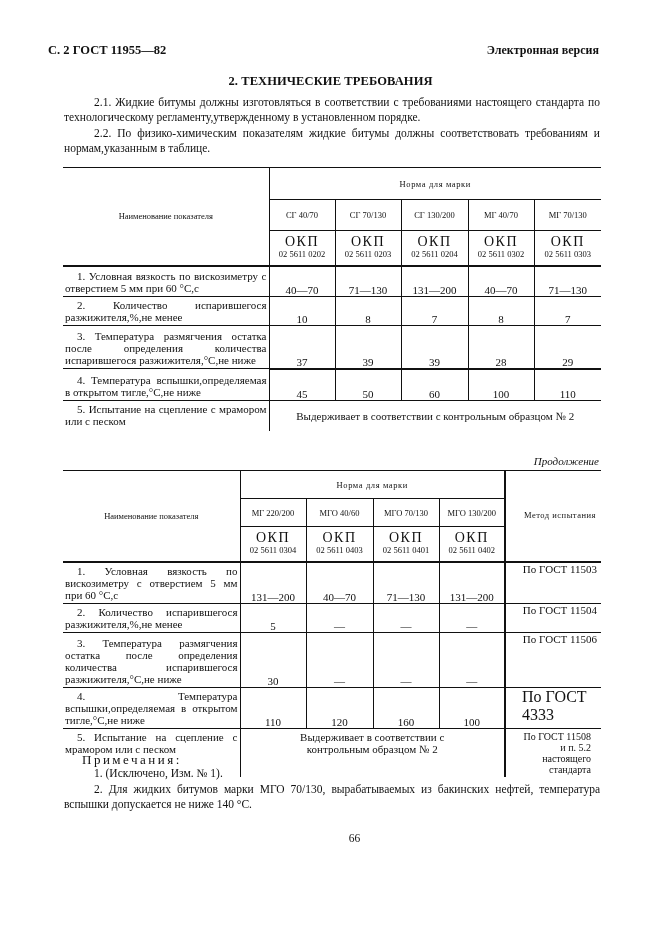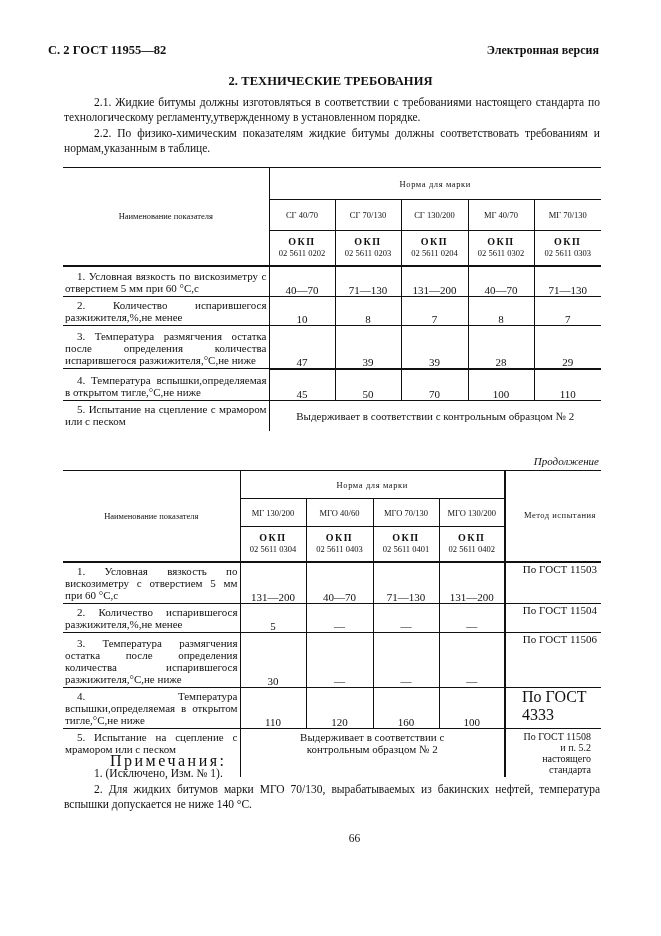--- a/index.html
+++ b/index.html
@@ -28,7 +28,7 @@
   table.spec .vmid { vertical-align: middle; margin-left: 10px; }
   table.spec .vtop { vertical-align: top; }
   table.spec .okp { line-height: 11px; font-size: 8.5px; }
-  table.spec .okp b { font-weight: bold; letter-spacing: 1.5px; font-size: 10px; }
+  table.spec .okp b { font-weight: normal; letter-spacing: 1.5px; font-size: 14px; }
 
   #t1 { left: 63px; top: 167px; width: 538px; }
   #t2 { left: 63px; top: 470px; width: 538px; }

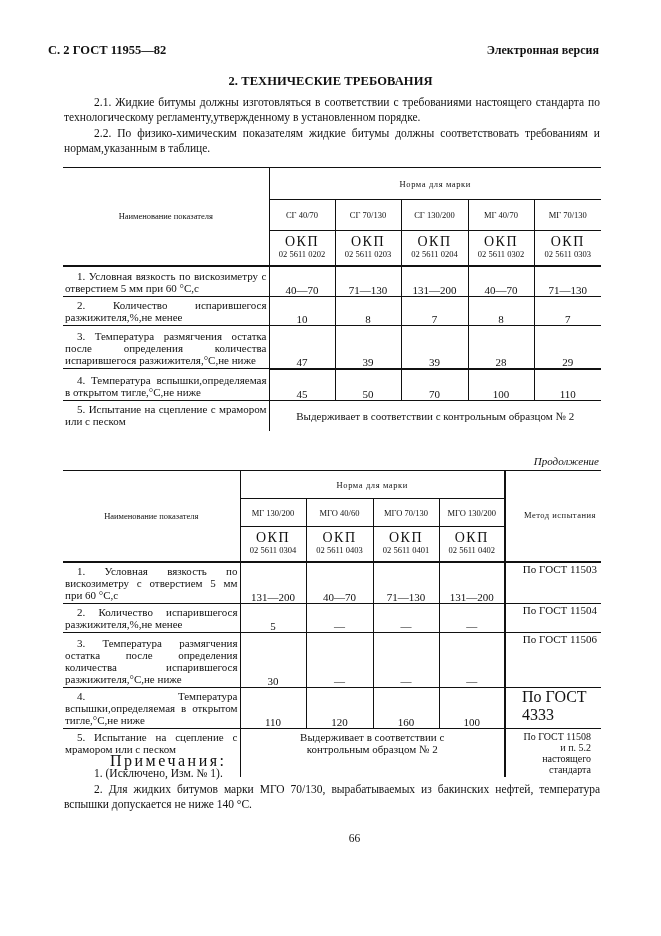--- a/index.html
+++ b/index.html
@@ -95,7 +95,7 @@
   </tr>
   <tr style="height:43px">
     <td class="name noleft">3. Температура размягчения остатка после определения количества испарившегося разжижителя,°С,не ниже</td>
-    <td class="c thickb">47</td>
+    <td class="c thickb">37</td>
     <td class="c thickb">39</td>
     <td class="c thickb">39</td>
     <td class="c thickb">28</td>

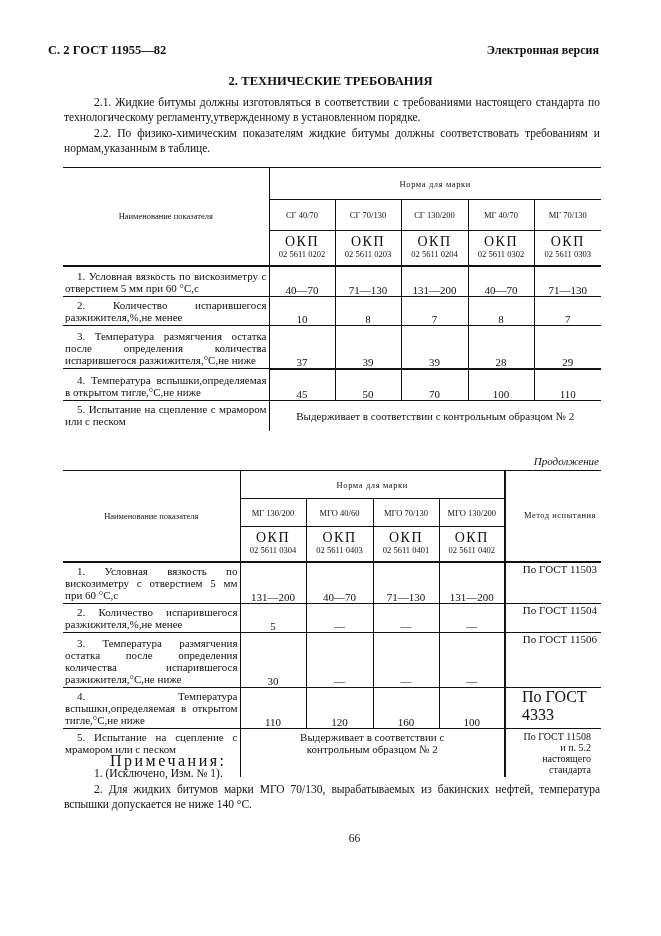--- a/index.html
+++ b/index.html
@@ -105,7 +105,7 @@
     <td class="name noleft">4. Температура вспышки,определяемая в открытом тигле,°С,не ниже</td>
     <td class="c">45</td>
     <td class="c">50</td>
-    <td class="c">70</td>
+    <td class="c">60</td>
     <td class="c">100</td>
     <td class="c noright">110</td>
   </tr>

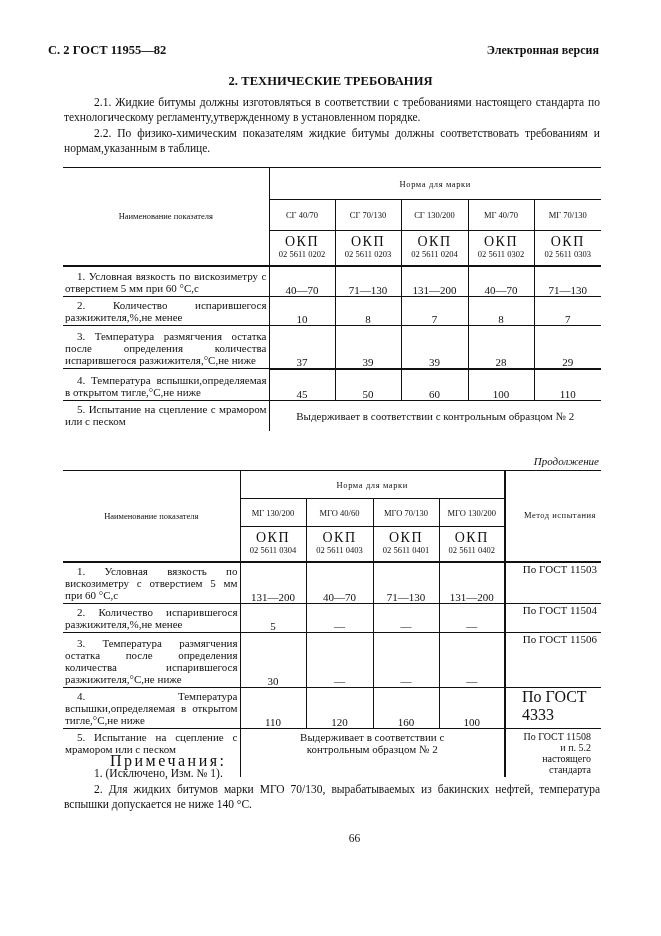--- a/index.html
+++ b/index.html
@@ -134,7 +134,7 @@
     <td class="c vmid tiny noright thickl thickb" rowspan="3" style="line-height:11px; letter-spacing:0.5px;">Метод испытания</td>
   </tr>
   <tr style="height:28px">
-    <td class="c vmid tiny">МГ 130/200</td>
+    <td class="c vmid tiny">МГ 220/200</td>
     <td class="c vmid tiny">МГО 40/60</td>
     <td class="c vmid tiny">МГО 70/130</td>
     <td class="c vmid tiny">МГО 130/200</td>

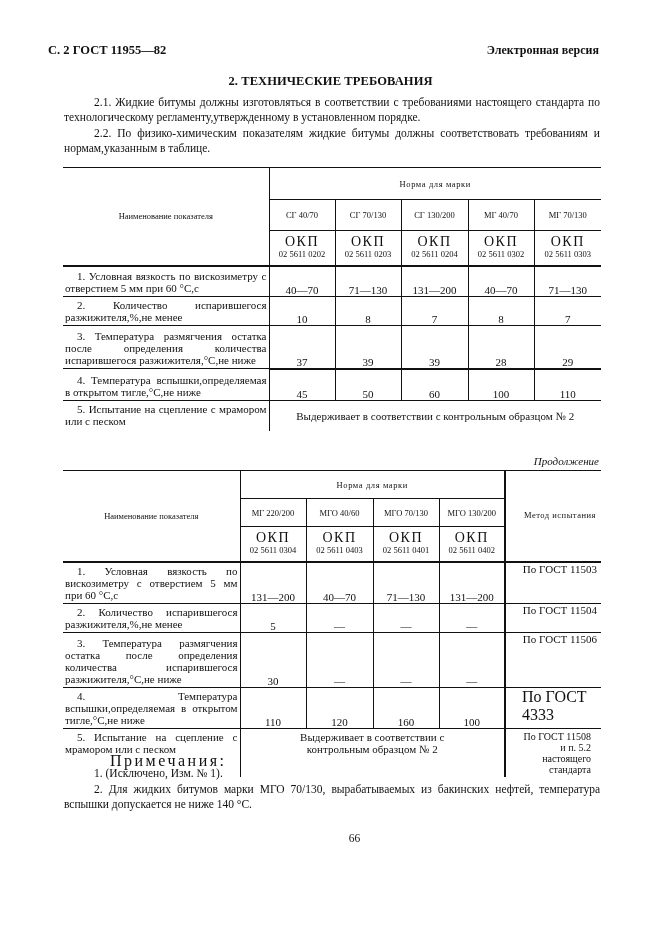--- a/index.html
+++ b/index.html
@@ -34,7 +34,7 @@
   #t2 { left: 63px; top: 470px; width: 538px; }
   .cont { right: 62px; top: 455px; font-style: italic; font-size: 11px; }
   .notes { left: 64px; width: 536px; font-size: 11.5px; line-height: 15px; }
-  .notes-title { left: 110px; top: 752px; font-size: 16px; letter-spacing: 2.5px; }
+  .notes-title { left: 82px; top: 752px; font-size: 13px; letter-spacing: 2.5px; }
   .note1 { left: 94px; top: 767px; font-size: 11.5px; font-weight: normal; }
   .note2 { top: 782px; text-align: justify; }
   .page-num { left: 0; width: 661px; text-align: center; top: 832px; font-size: 11.5px; margin-left: 24px; }

